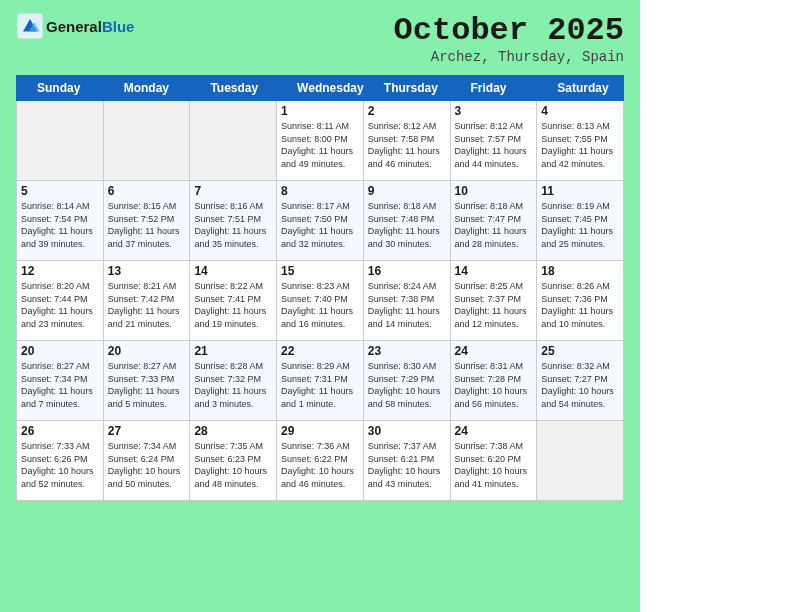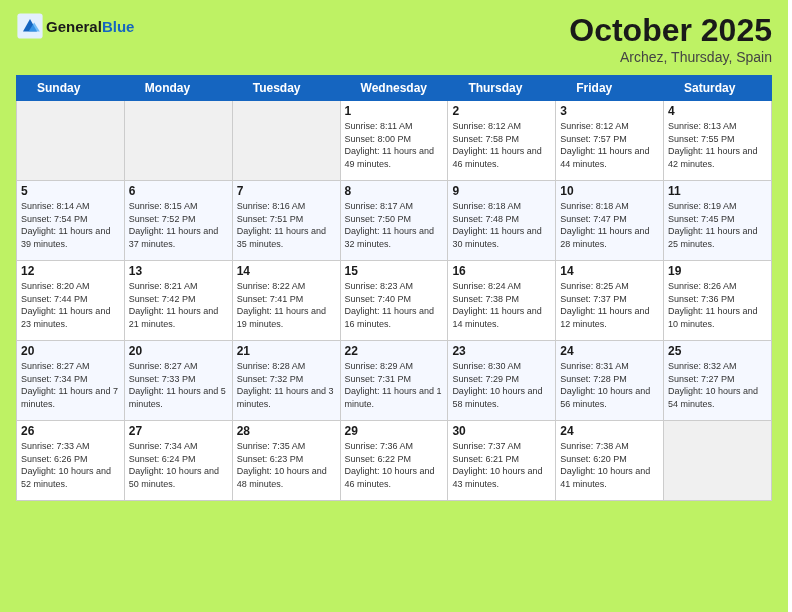--- a/index.html
+++ b/index.html
@@ -11,9 +11,9 @@
       overflow: hidden;
     }
     .page {
-      width: 788px;
+      width: 640px;
       height: 612px;
-      background: #bef264;
+      background: #86efac;
       padding: 12px 16px;
     }
     .header {

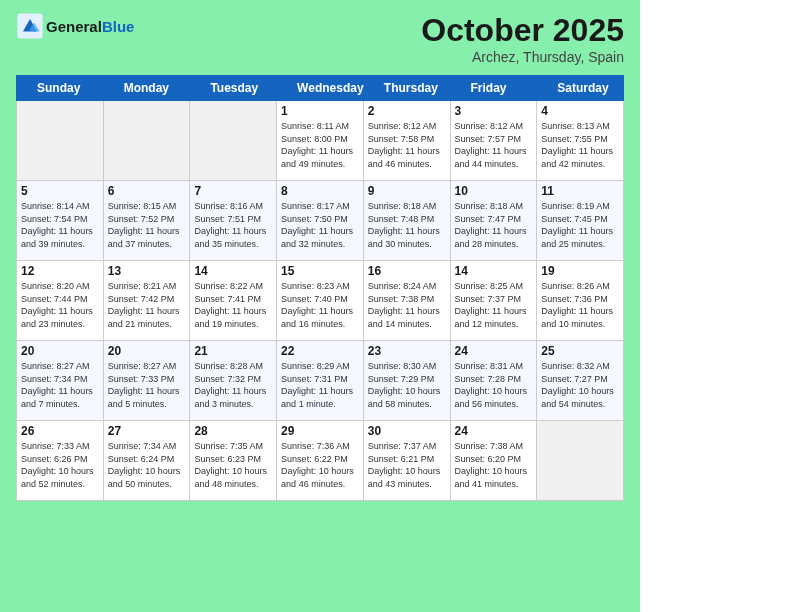--- a/index.html
+++ b/index.html
@@ -33,6 +33,7 @@
     }
     .title-block {
       text-align: right;
+      font-family: Liberation Mono, monospace;
     }
     .calendar-title {
       font-size: 32px;

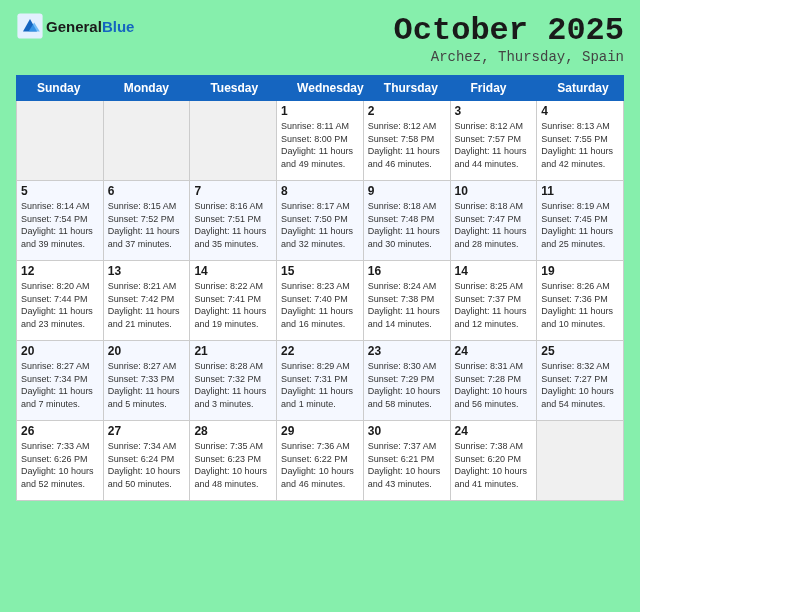--- a/index.html
+++ b/index.html
@@ -193,7 +193,7 @@
             <div class="day-info">Sunrise: 8:25 AM<br>Sunset: 7:37 PM<br>Daylight: 11 hours and 12 minutes.</div>
           </td>
           <td>
-            <div class="day-number">19</div>
+            <div class="day-number">18</div>
             <div class="day-info">Sunrise: 8:26 AM<br>Sunset: 7:36 PM<br>Daylight: 11 hours and 10 minutes.</div>
           </td>
         </tr>

